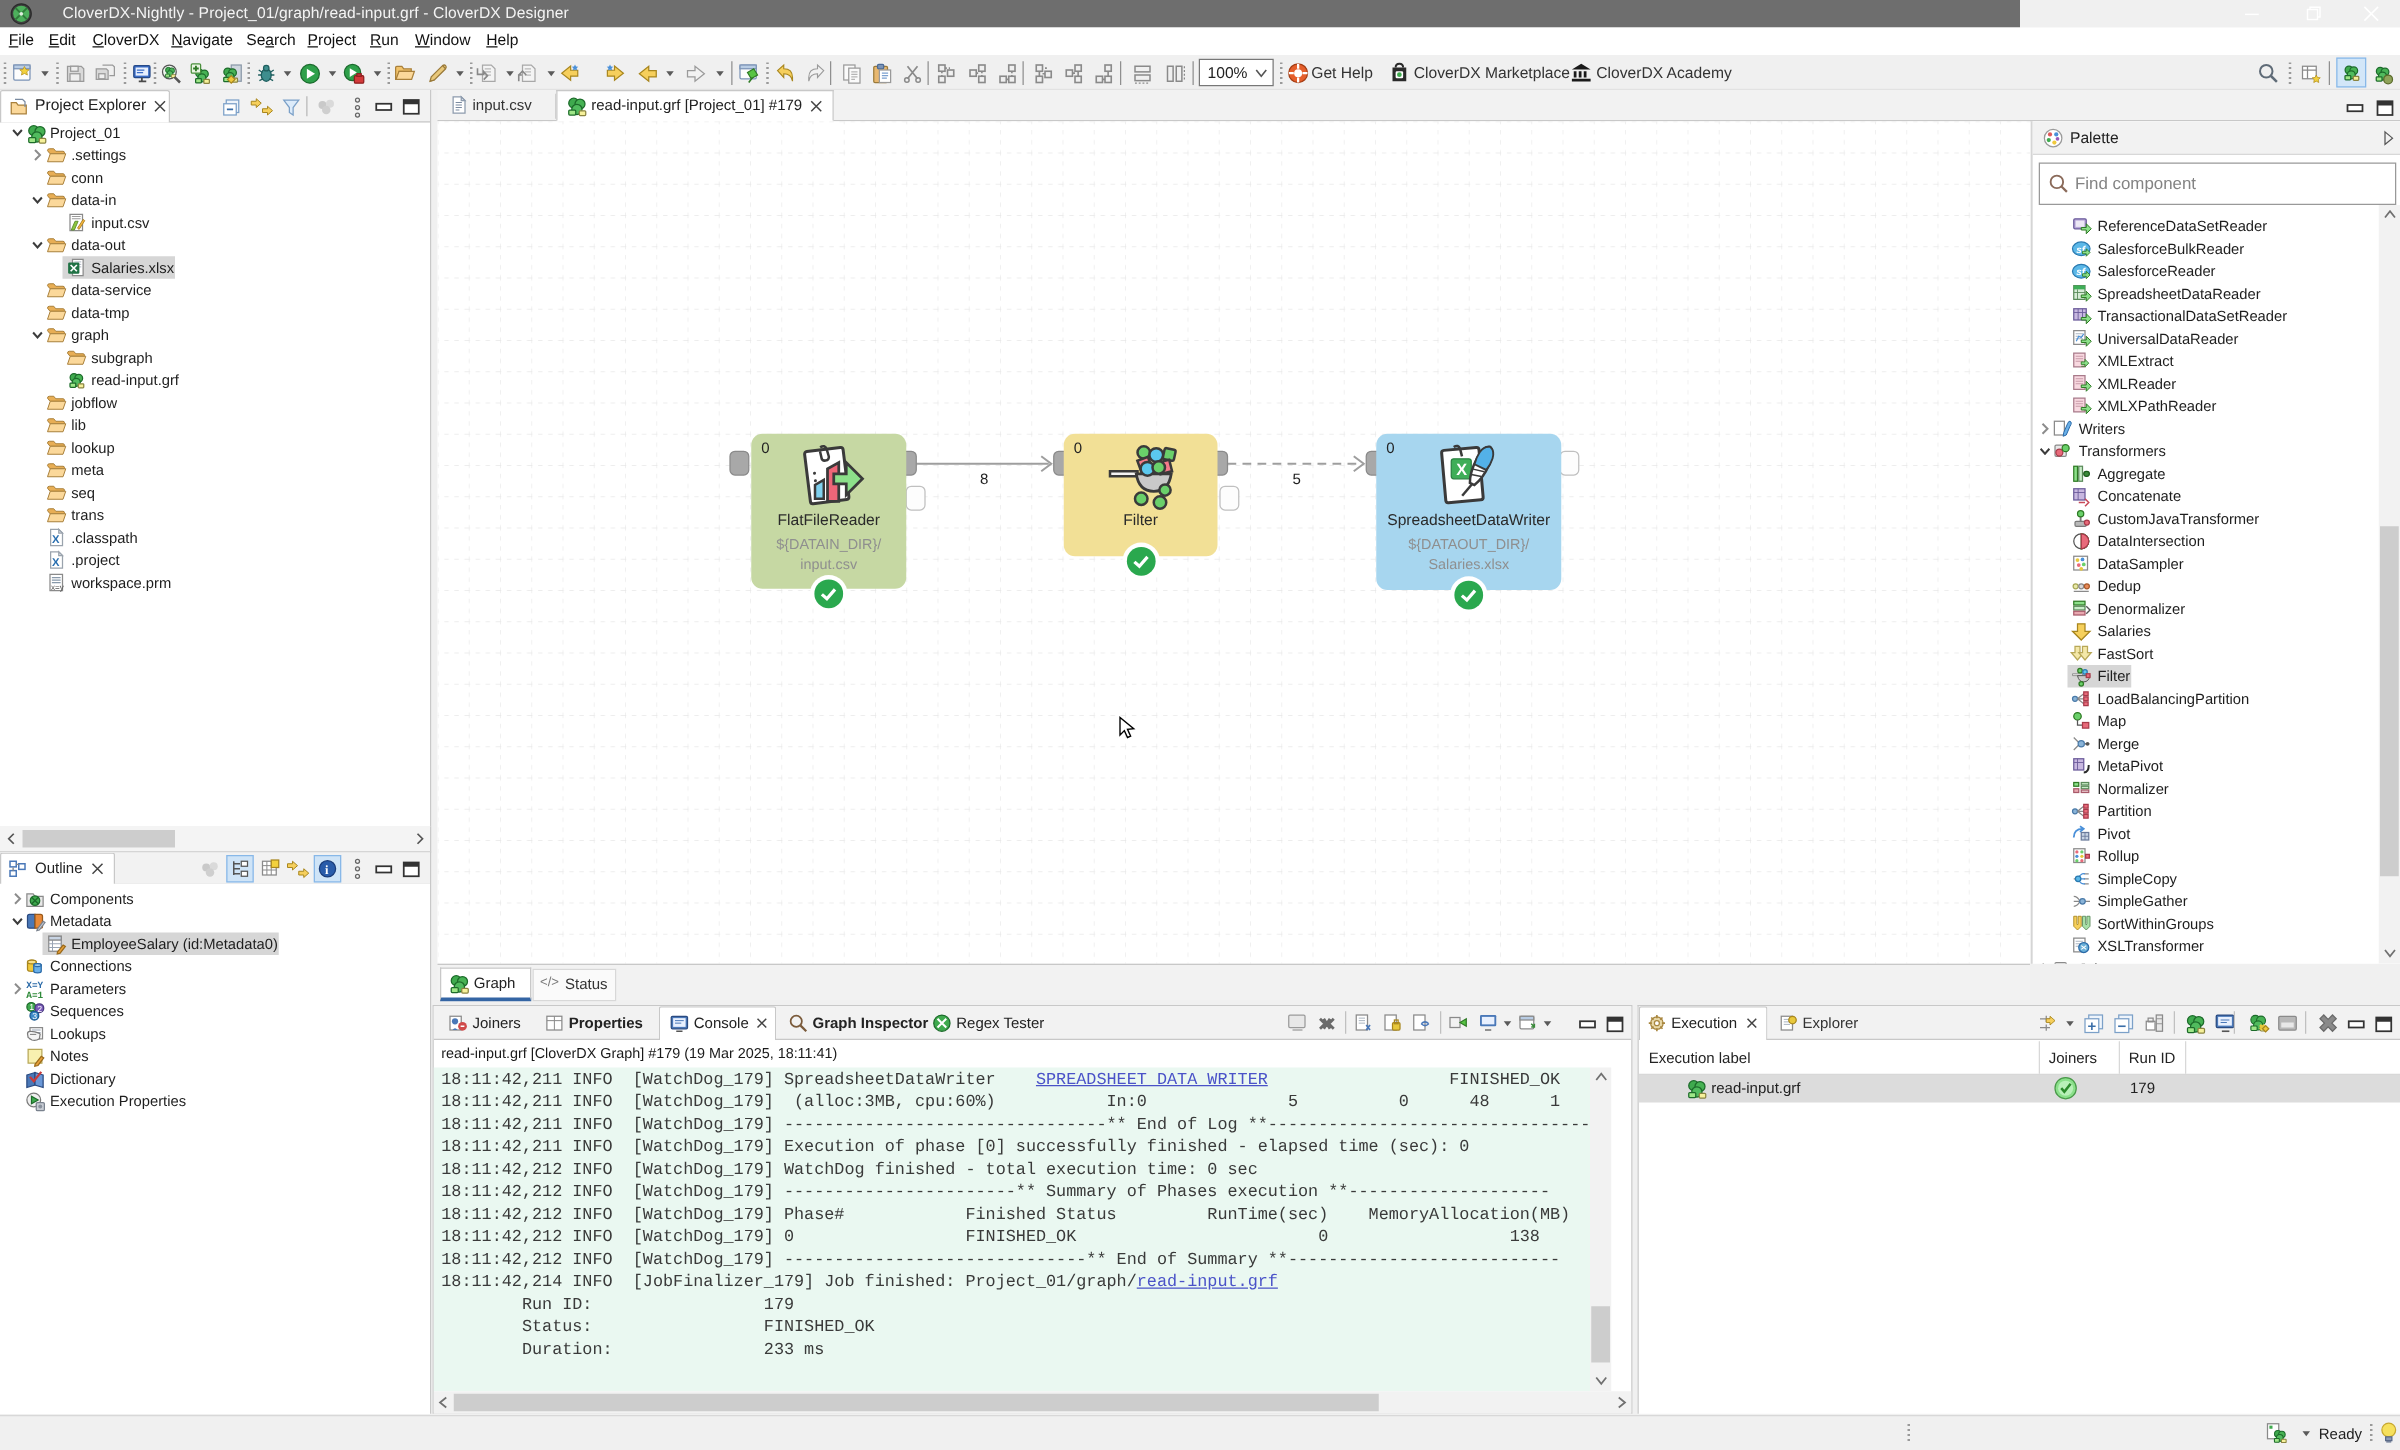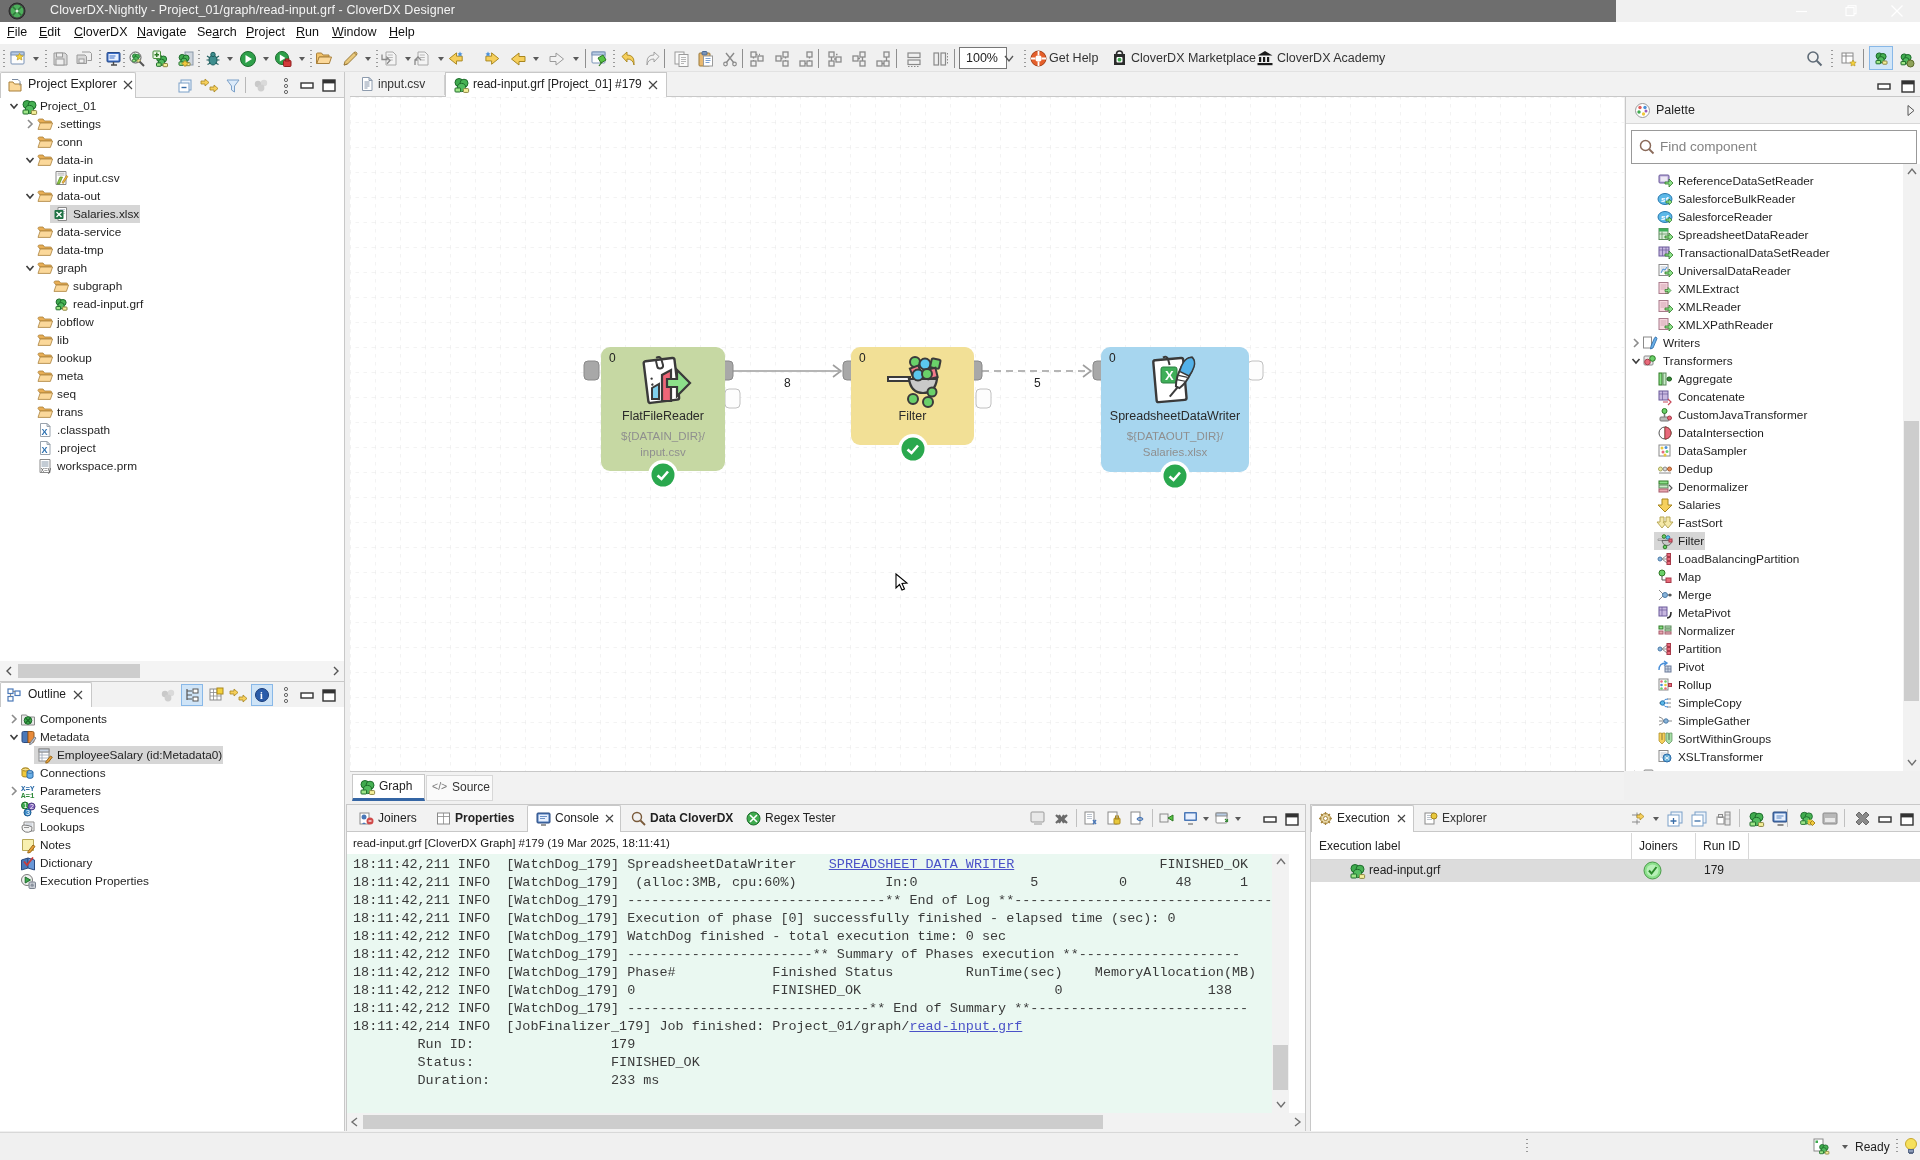--- a/index.html
+++ b/index.html
@@ -314,7 +314,7 @@
       <path d="M16.5 3 v12" stroke="#8a8a8a" stroke-dasharray="1.5 1.5"></path>
     </svg>
     <div class="lsep" style="left:954px"></div>
-    <div class="abs" style="left:959px;top:3px;width:48px;height:22px;background:#fff;border:1px solid #777">
+    <div class="abs" style="left:959px;top:3px;width:60px;height:22px;background:#fff;border:1px solid #777">
       <span style="position:absolute;left:6px;top:3px;font-size:12.5px;color:#222">100%</span>
       <svg class="abs" style="left:44px;top:7px" width="10" height="8">
         <path d="M1 1 L5 6 L9 1" fill="none" stroke="#555" stroke-width="1.3"></path>

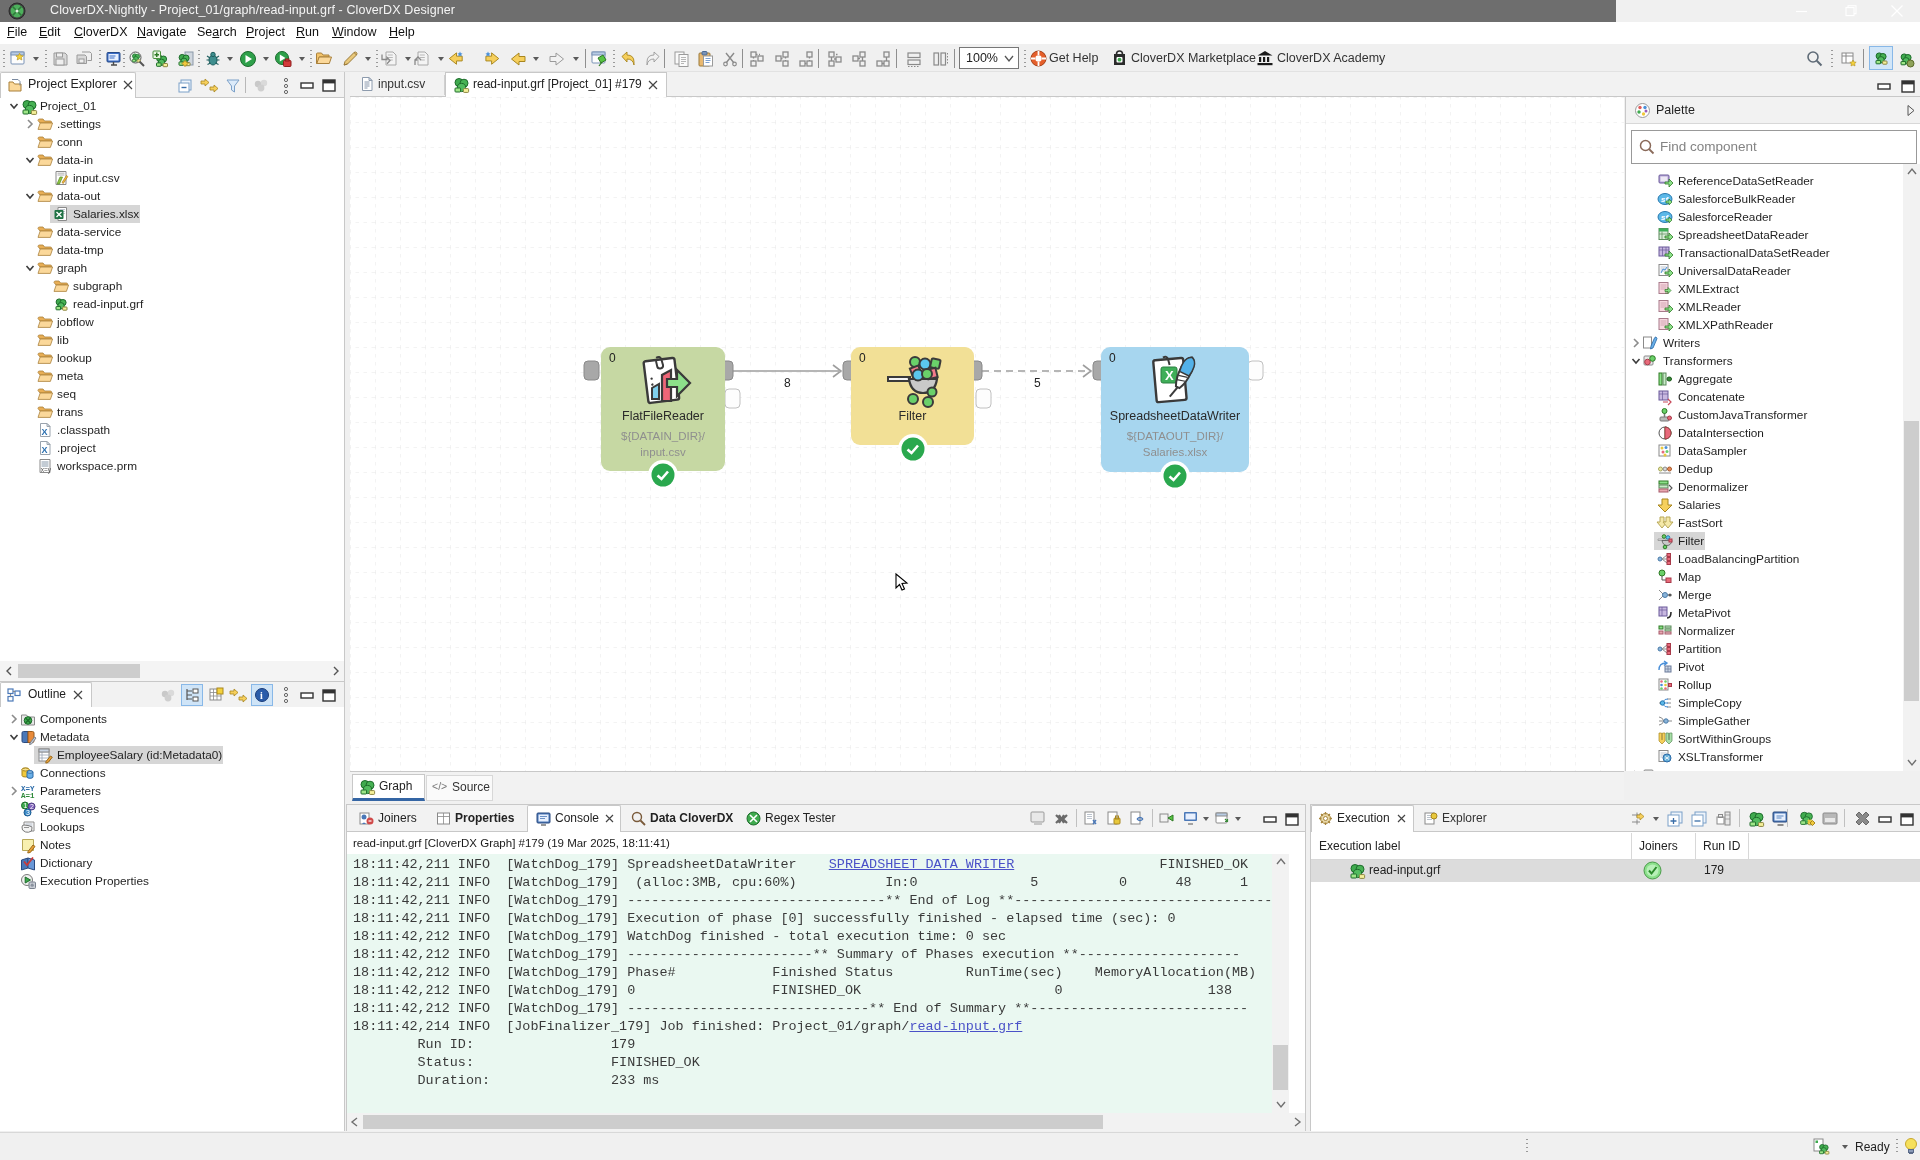--- a/index.html
+++ b/index.html
@@ -1057,7 +1057,7 @@
 <span class="abs" style="left:29px;top:7px;font-size:12px;color:#222">Graph</span>
 <div class="abs" style="left:76px;top:3px;width:67px;height:26px;background:#fafafa;border:1px solid #d8d8d8"></div>
 <span class="abs" style="left:82px;top:8px;font-size:10.5px;color:#777">&lt;/&gt;</span>
-<span class="abs" style="left:102px;top:8px;font-size:12px;color:#333">Source</span>
+<span class="abs" style="left:102px;top:8px;font-size:12px;color:#333">Status</span>
 </div>
 <div class="abs" style="left:346px;top:804px;width:960px;height:327px;background:#fff;border:1px solid #c8c8c8">
 <div class="abs" style="left:0;top:0;width:958px;height:27px;background:#f2f2f2;border-bottom:1px solid #c8c8c8"></div>

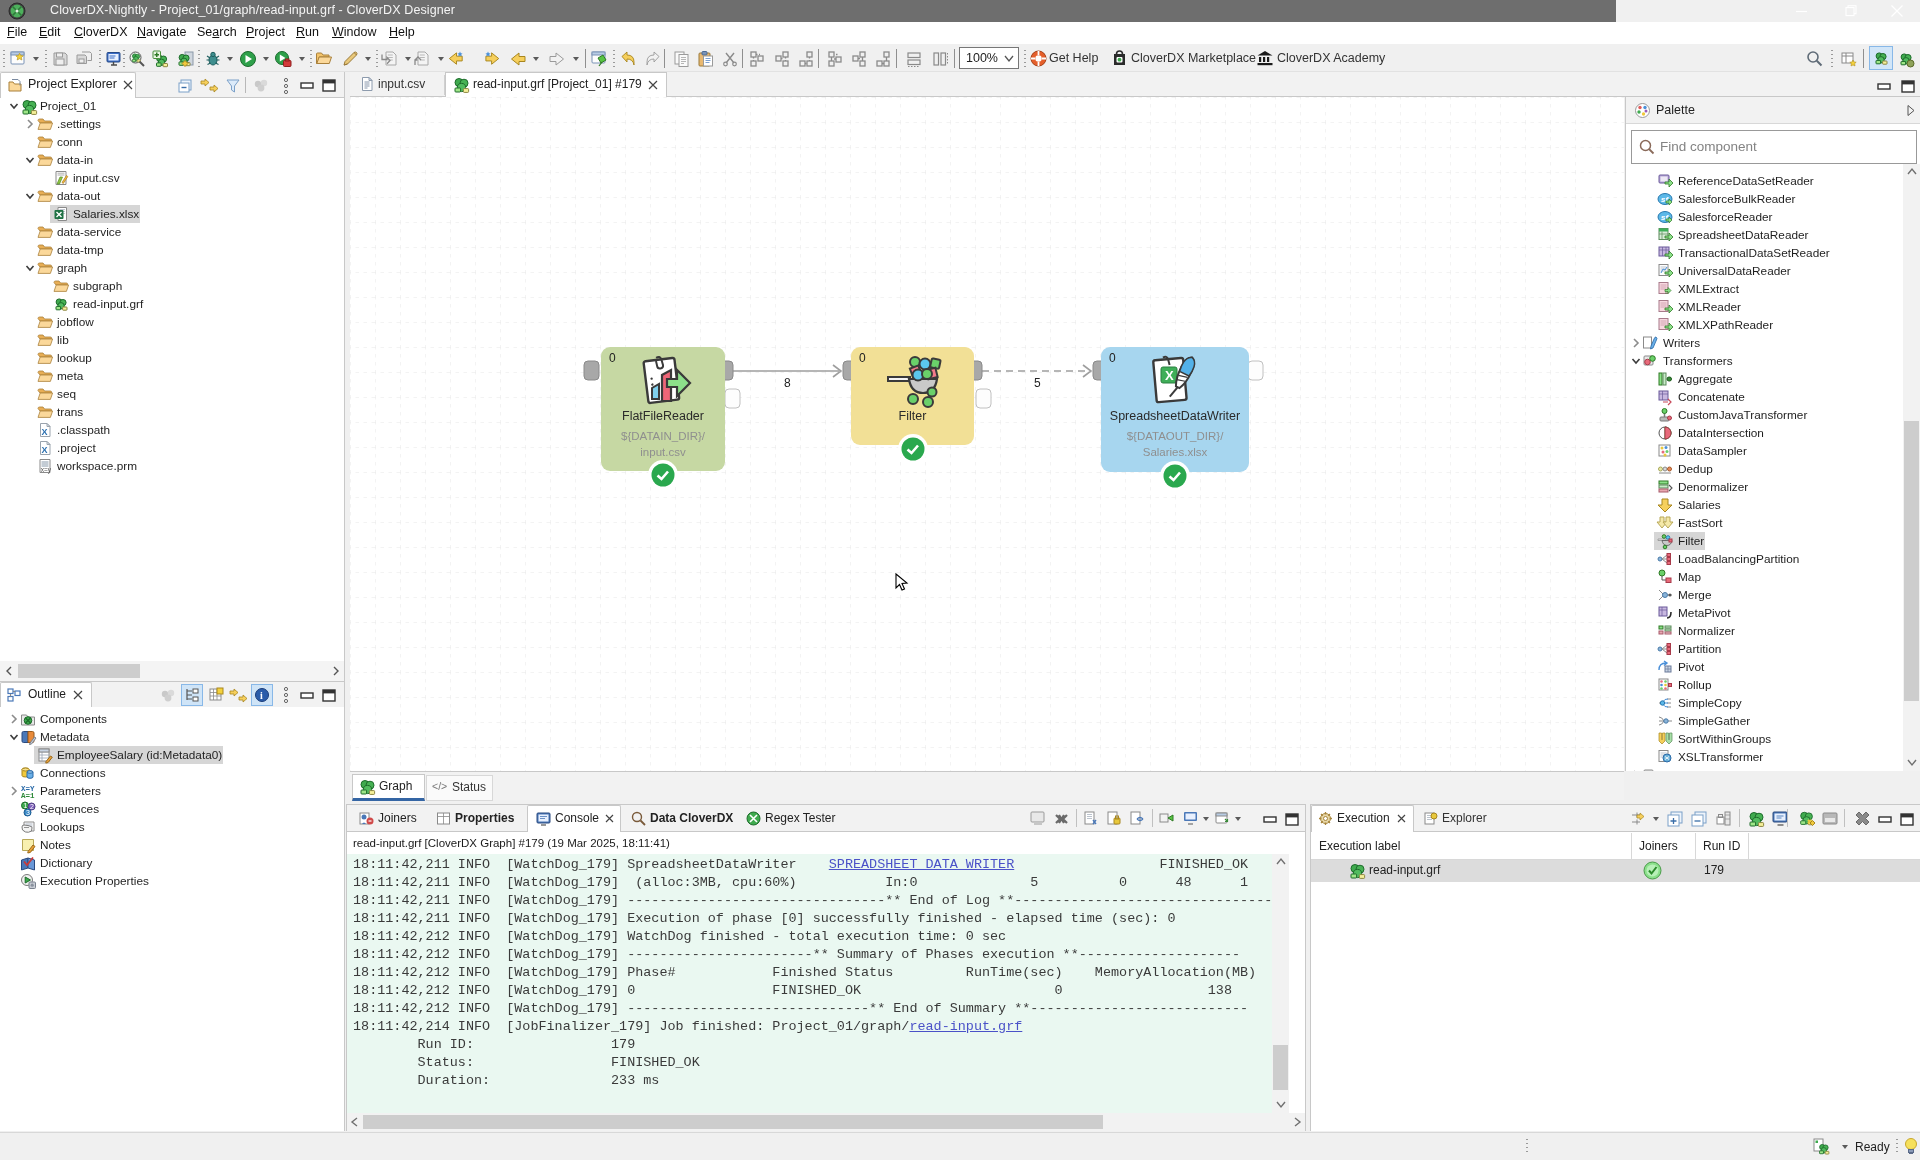--- a/index.html
+++ b/index.html
@@ -1089,7 +1089,7 @@
       <circle cx="6" cy="6" r="4.5" fill="none" stroke="#7a5a3a" stroke-width="1.4"></circle>
       <path d="M9.5 9.5 L14 14" stroke="#7a5a3a" stroke-width="1.8"></path>
     </svg>
-    <span class="abs" style="left:303px;top:6px;font-size:12px;font-weight:bold;color:#222">Data CloverDX</span>
+    <span class="abs" style="left:303px;top:6px;font-size:12px;font-weight:bold;color:#222">Graph Inspector</span>
 <svg class="abs" style="left:399px;top:6px" width="15" height="15" viewBox="0 0 15 15">
       <circle cx="7.5" cy="7.5" r="6.5" fill="#3faa4e" stroke="#1c6b2a"></circle>
       <path d="M4 4 L11 11 M11 4 L4 11" stroke="#fff" stroke-width="1.6"></path>

